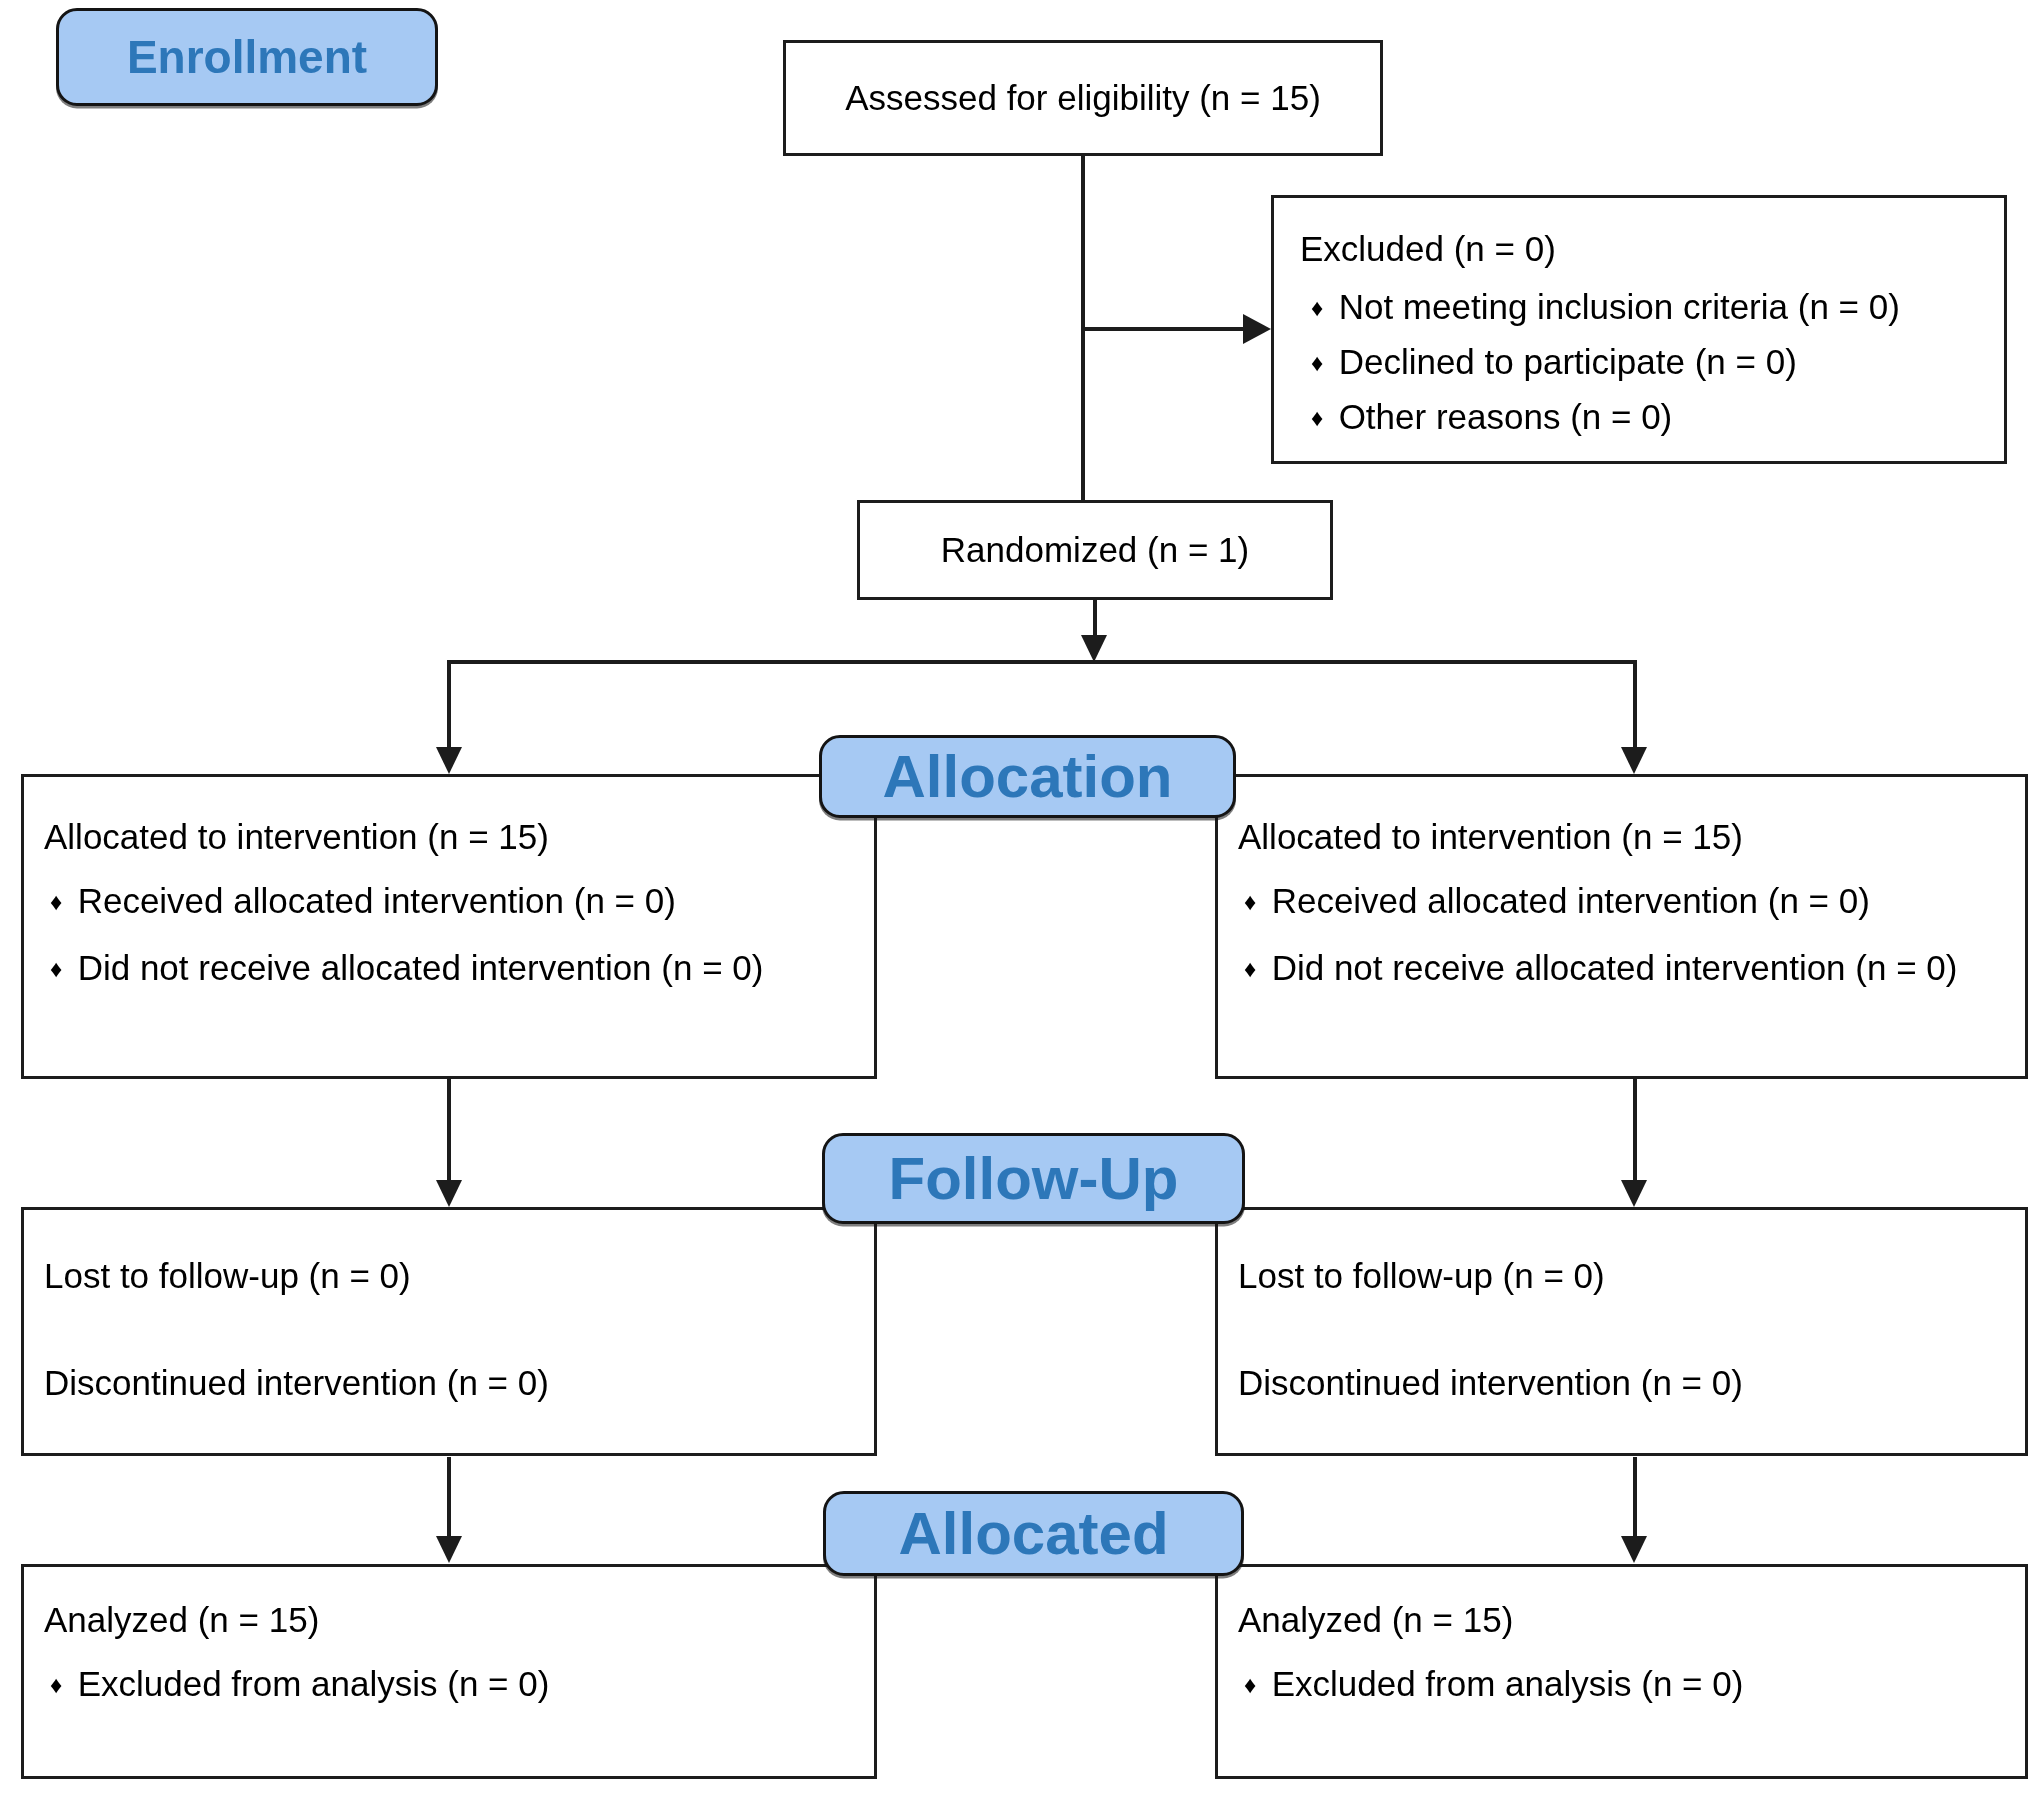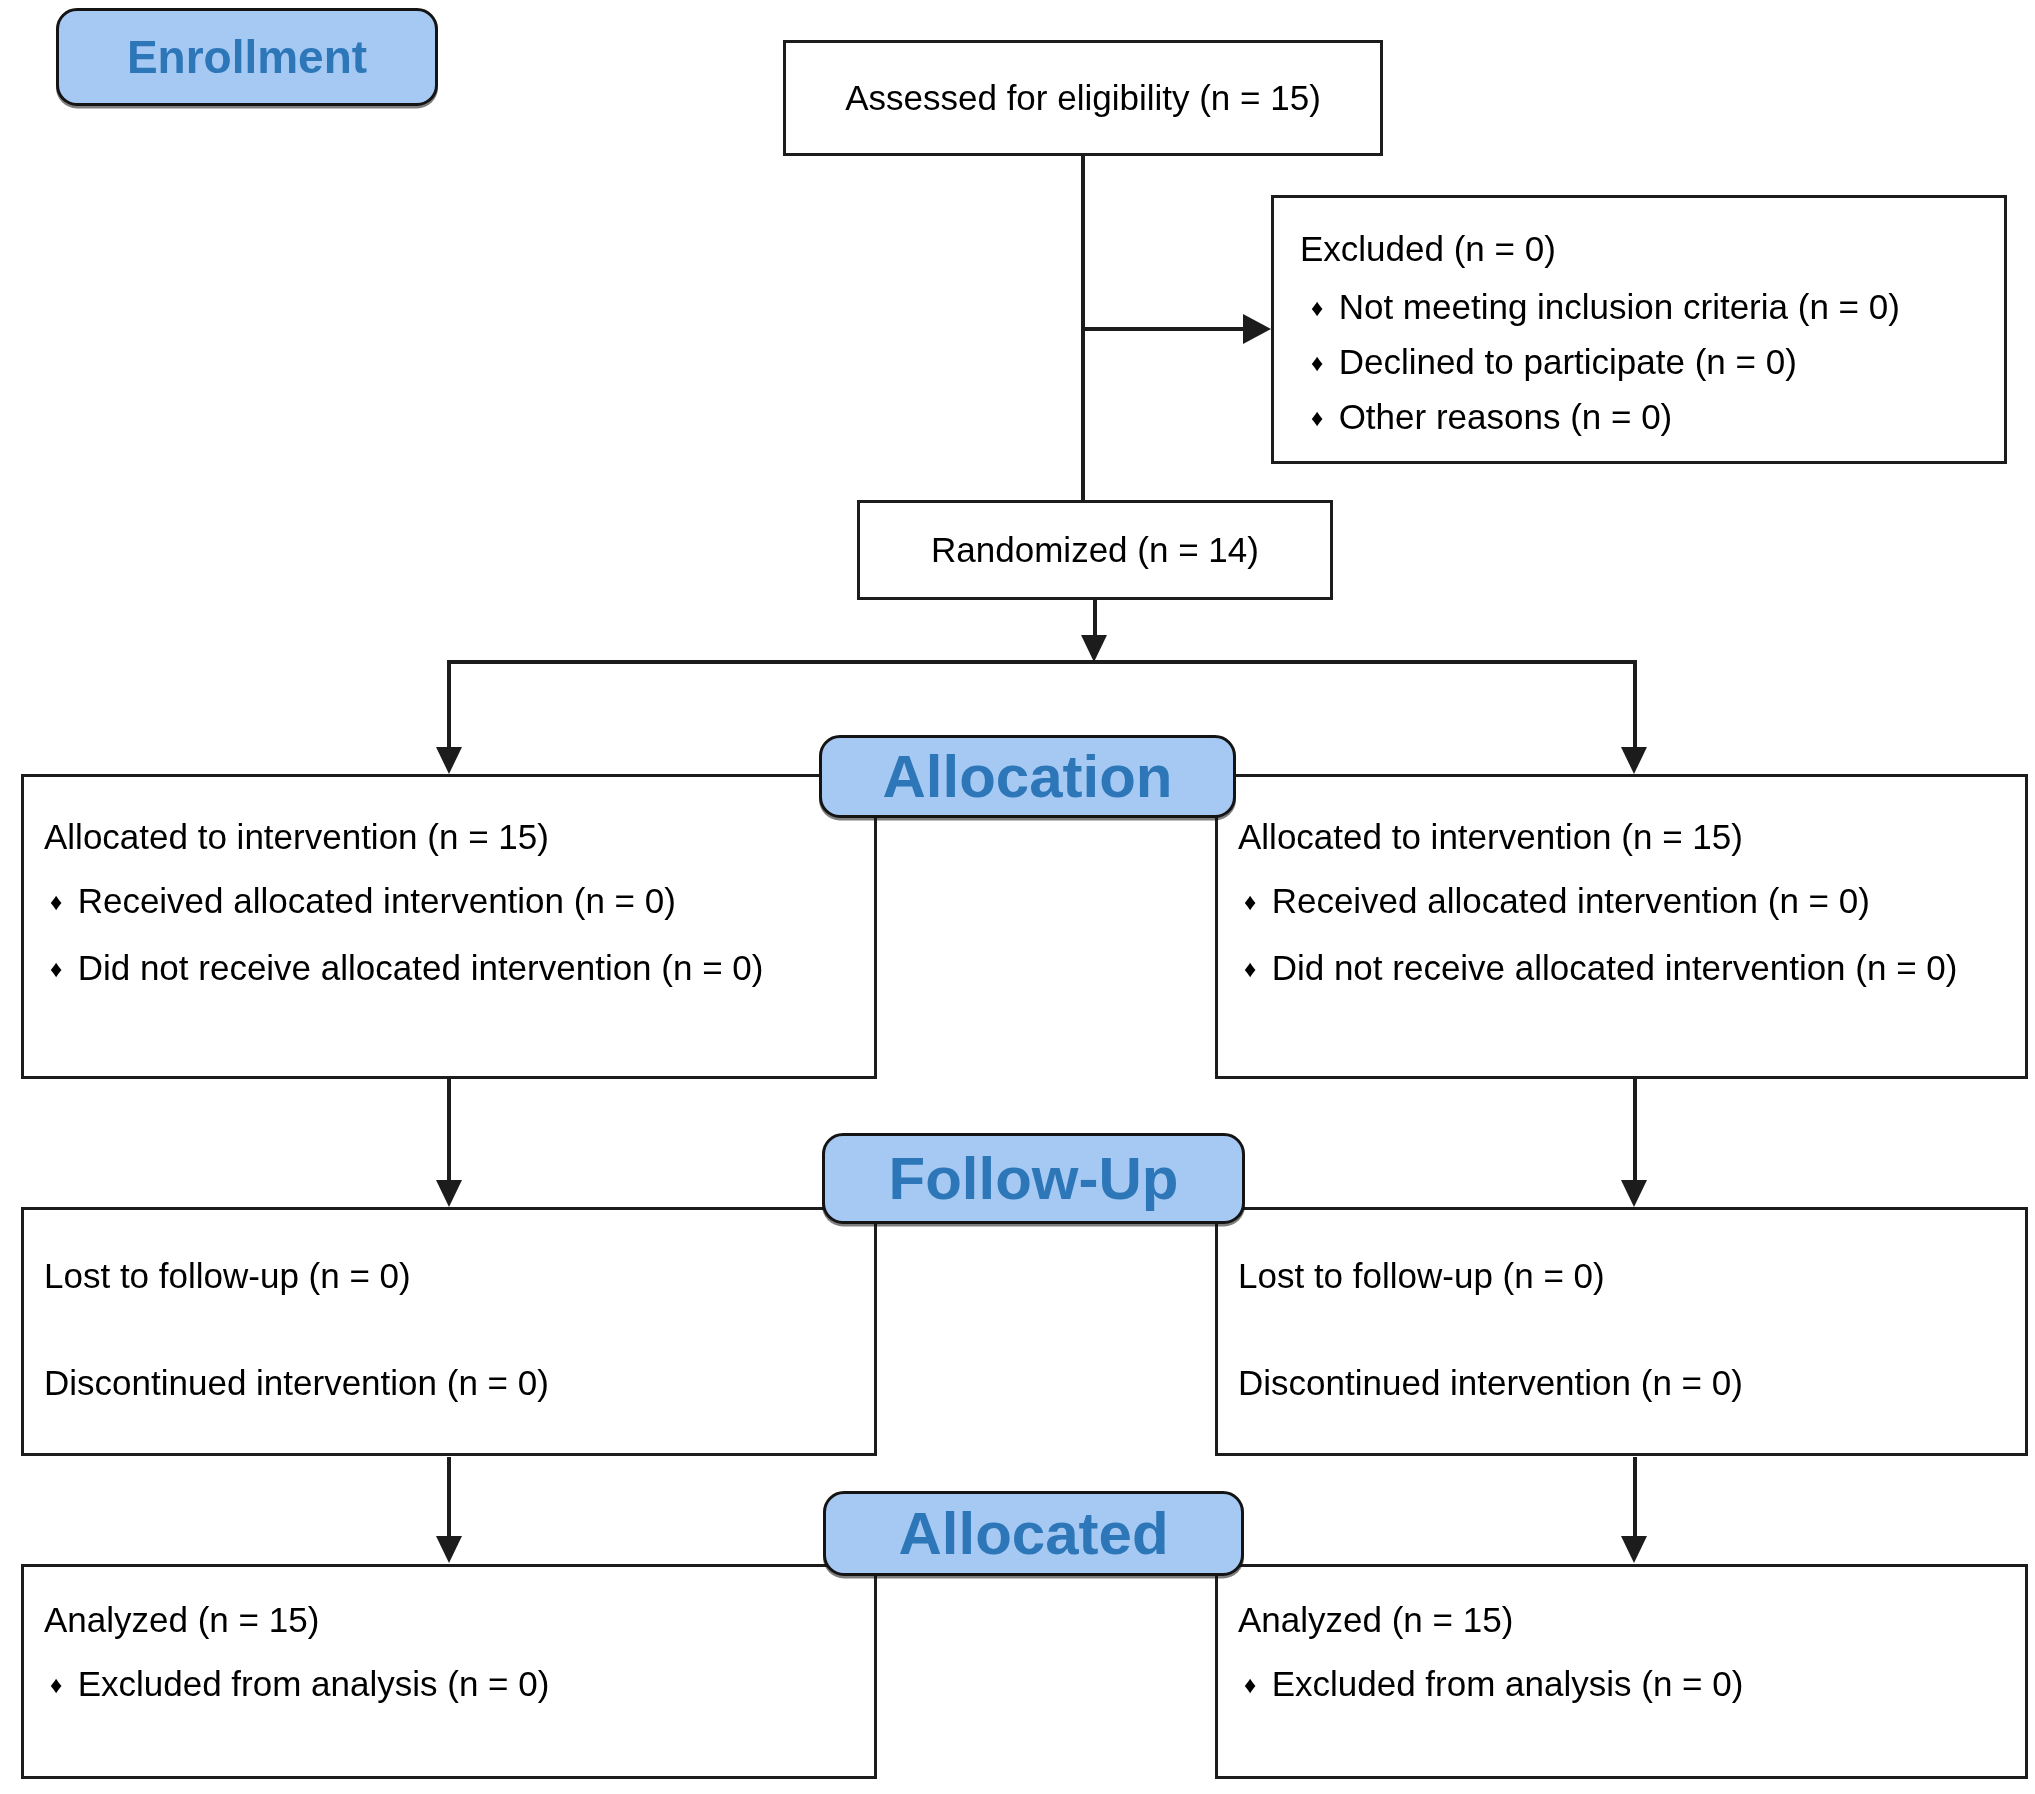--- a/index.html
+++ b/index.html
@@ -101,7 +101,7 @@
   </div>
 
   <div class="pbox center" style="left:857px;top:500px;width:476px;height:100px">
-    <span>Randomized (n = 14)</span>
+    <span>Randomized (n = 1)</span>
   </div>
 
   <div class="pbox" style="left:21px;top:774px;width:856px;height:305px">

